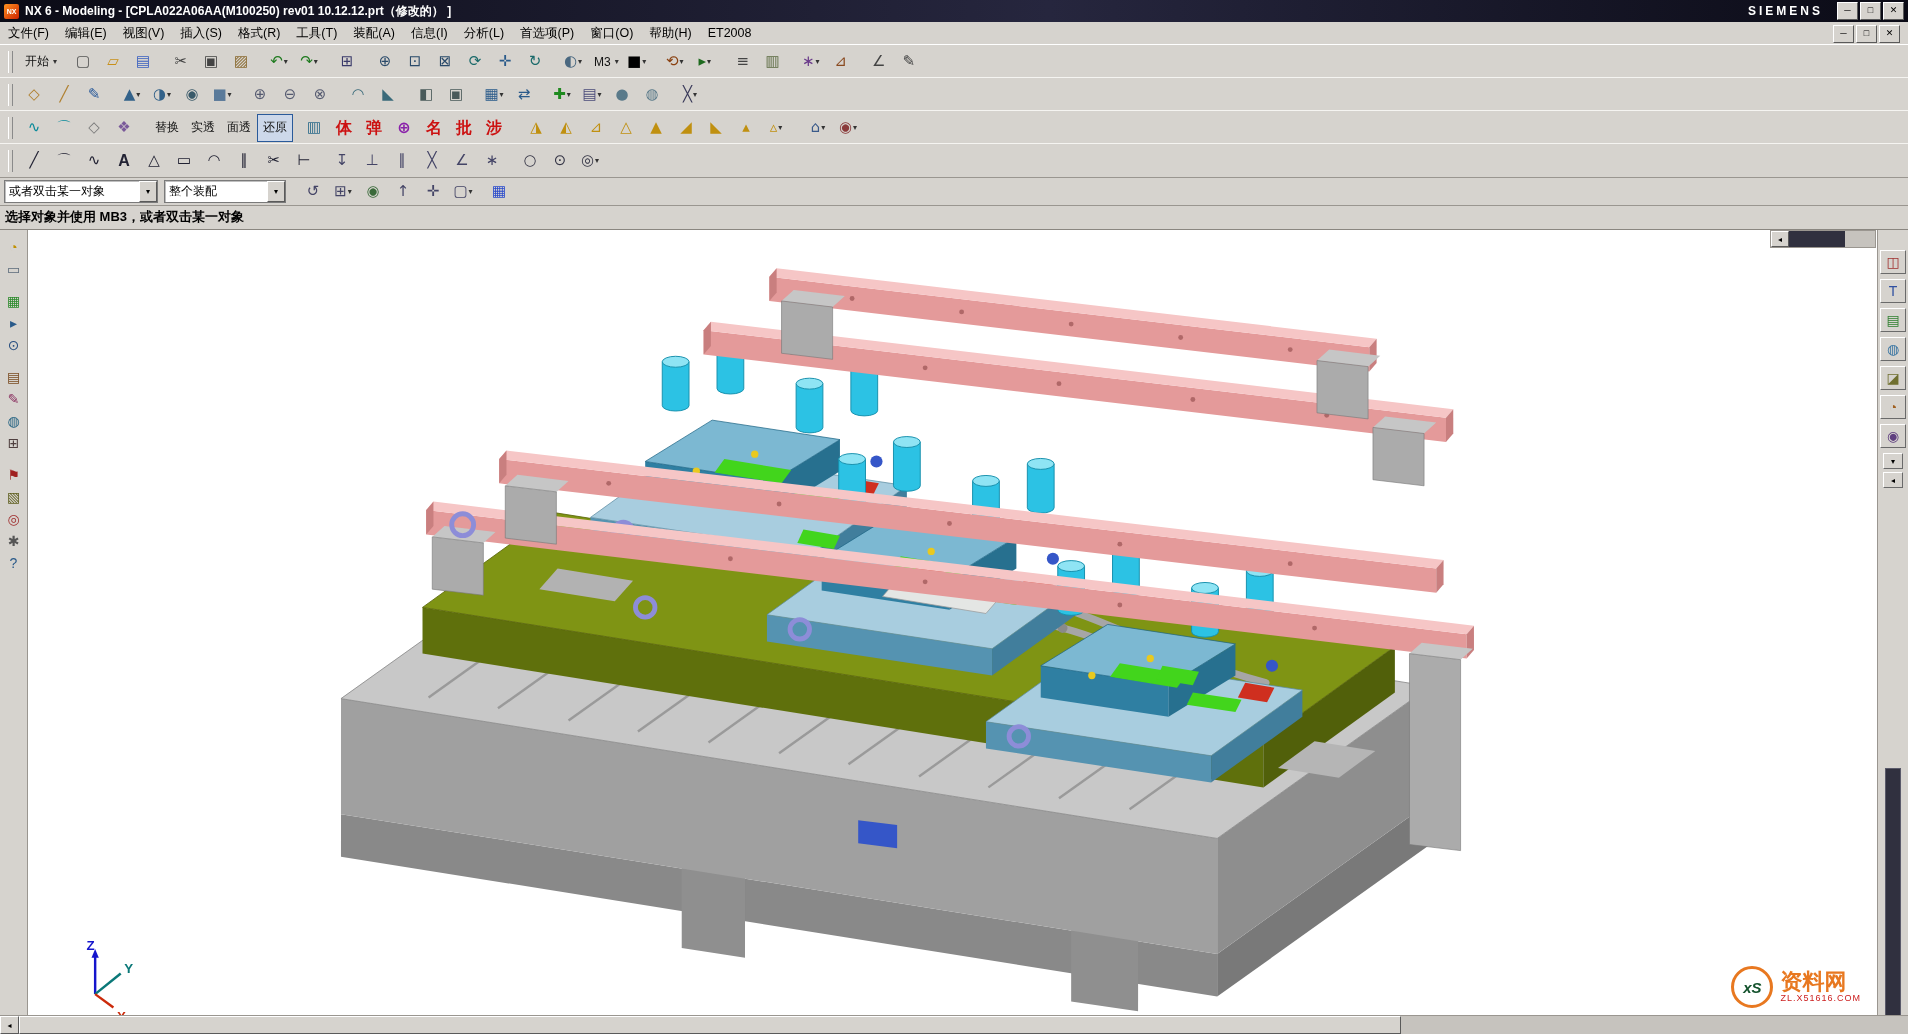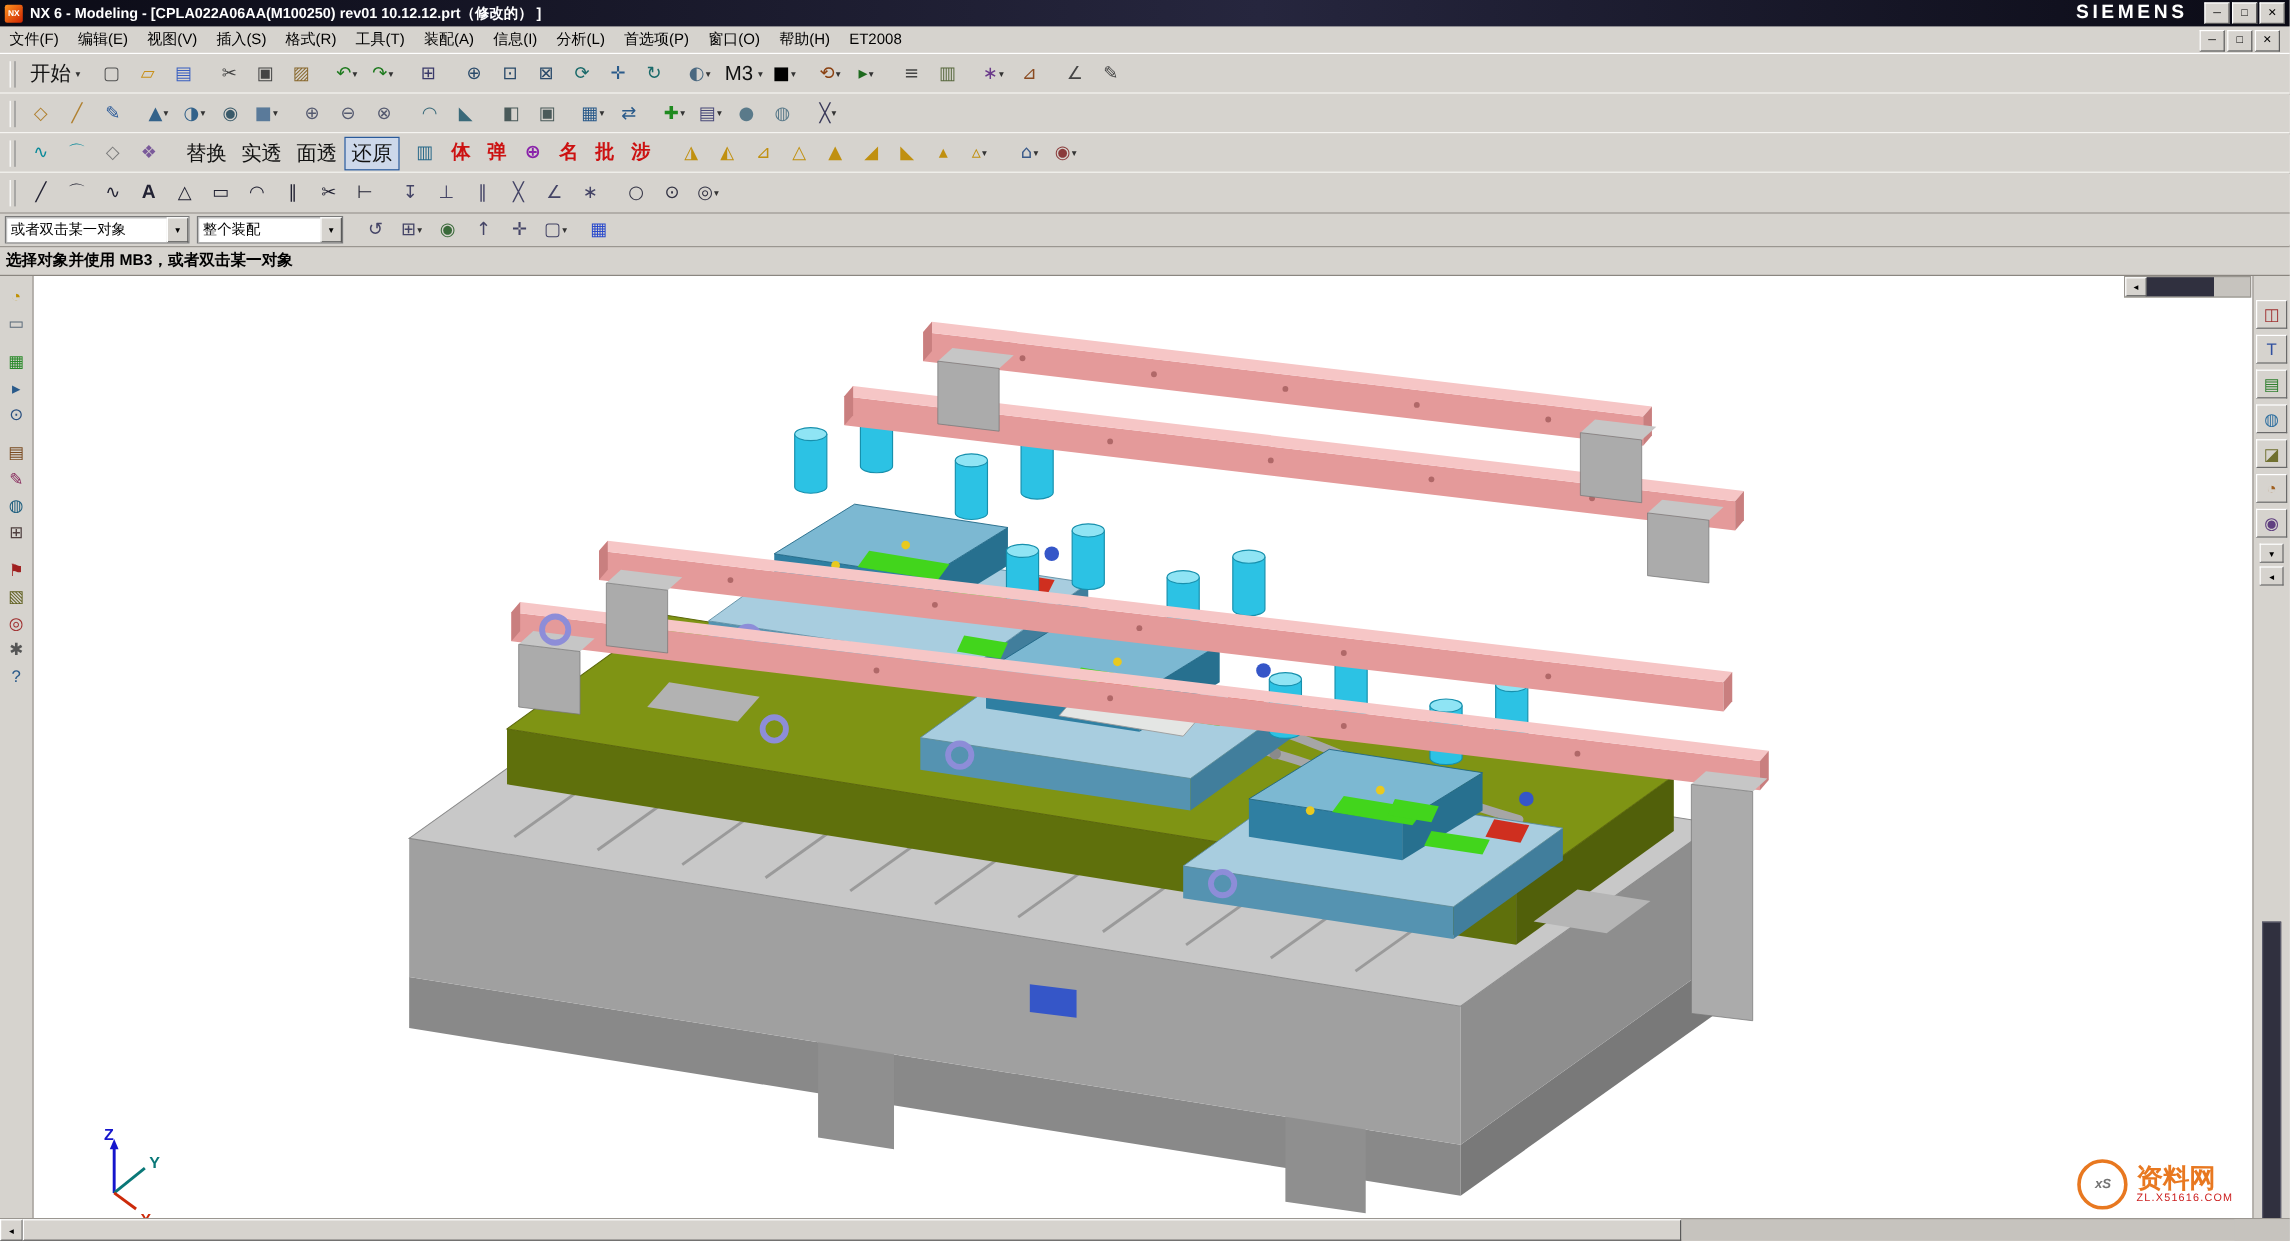--- a/index.html
+++ b/index.html
@@ -16,7 +16,7 @@
     background:linear-gradient(135deg,#ff9420,#cc2200);color:#fff;font-size:7px;
     display:flex;align-items:center;justify-content:center;font-weight:bold;margin-right:6px;}
   .title-text{font-size:12px;font-weight:bold;white-space:nowrap;}
-  .brand{margin-left:auto;font-weight:bold;letter-spacing:3px;font-size:16px;margin-right:12px;}
+  .brand{margin-left:auto;font-weight:bold;letter-spacing:3px;font-size:12px;margin-right:12px;}
   .winbtn{width:19px;height:16px;background:#d6d3ce;border:1px solid #fff;
     border-right-color:#5a5a5a;border-bottom-color:#5a5a5a;color:#000;
     font-size:9px;line-height:14px;text-align:center;margin-left:2px;flex:0 0 auto;}

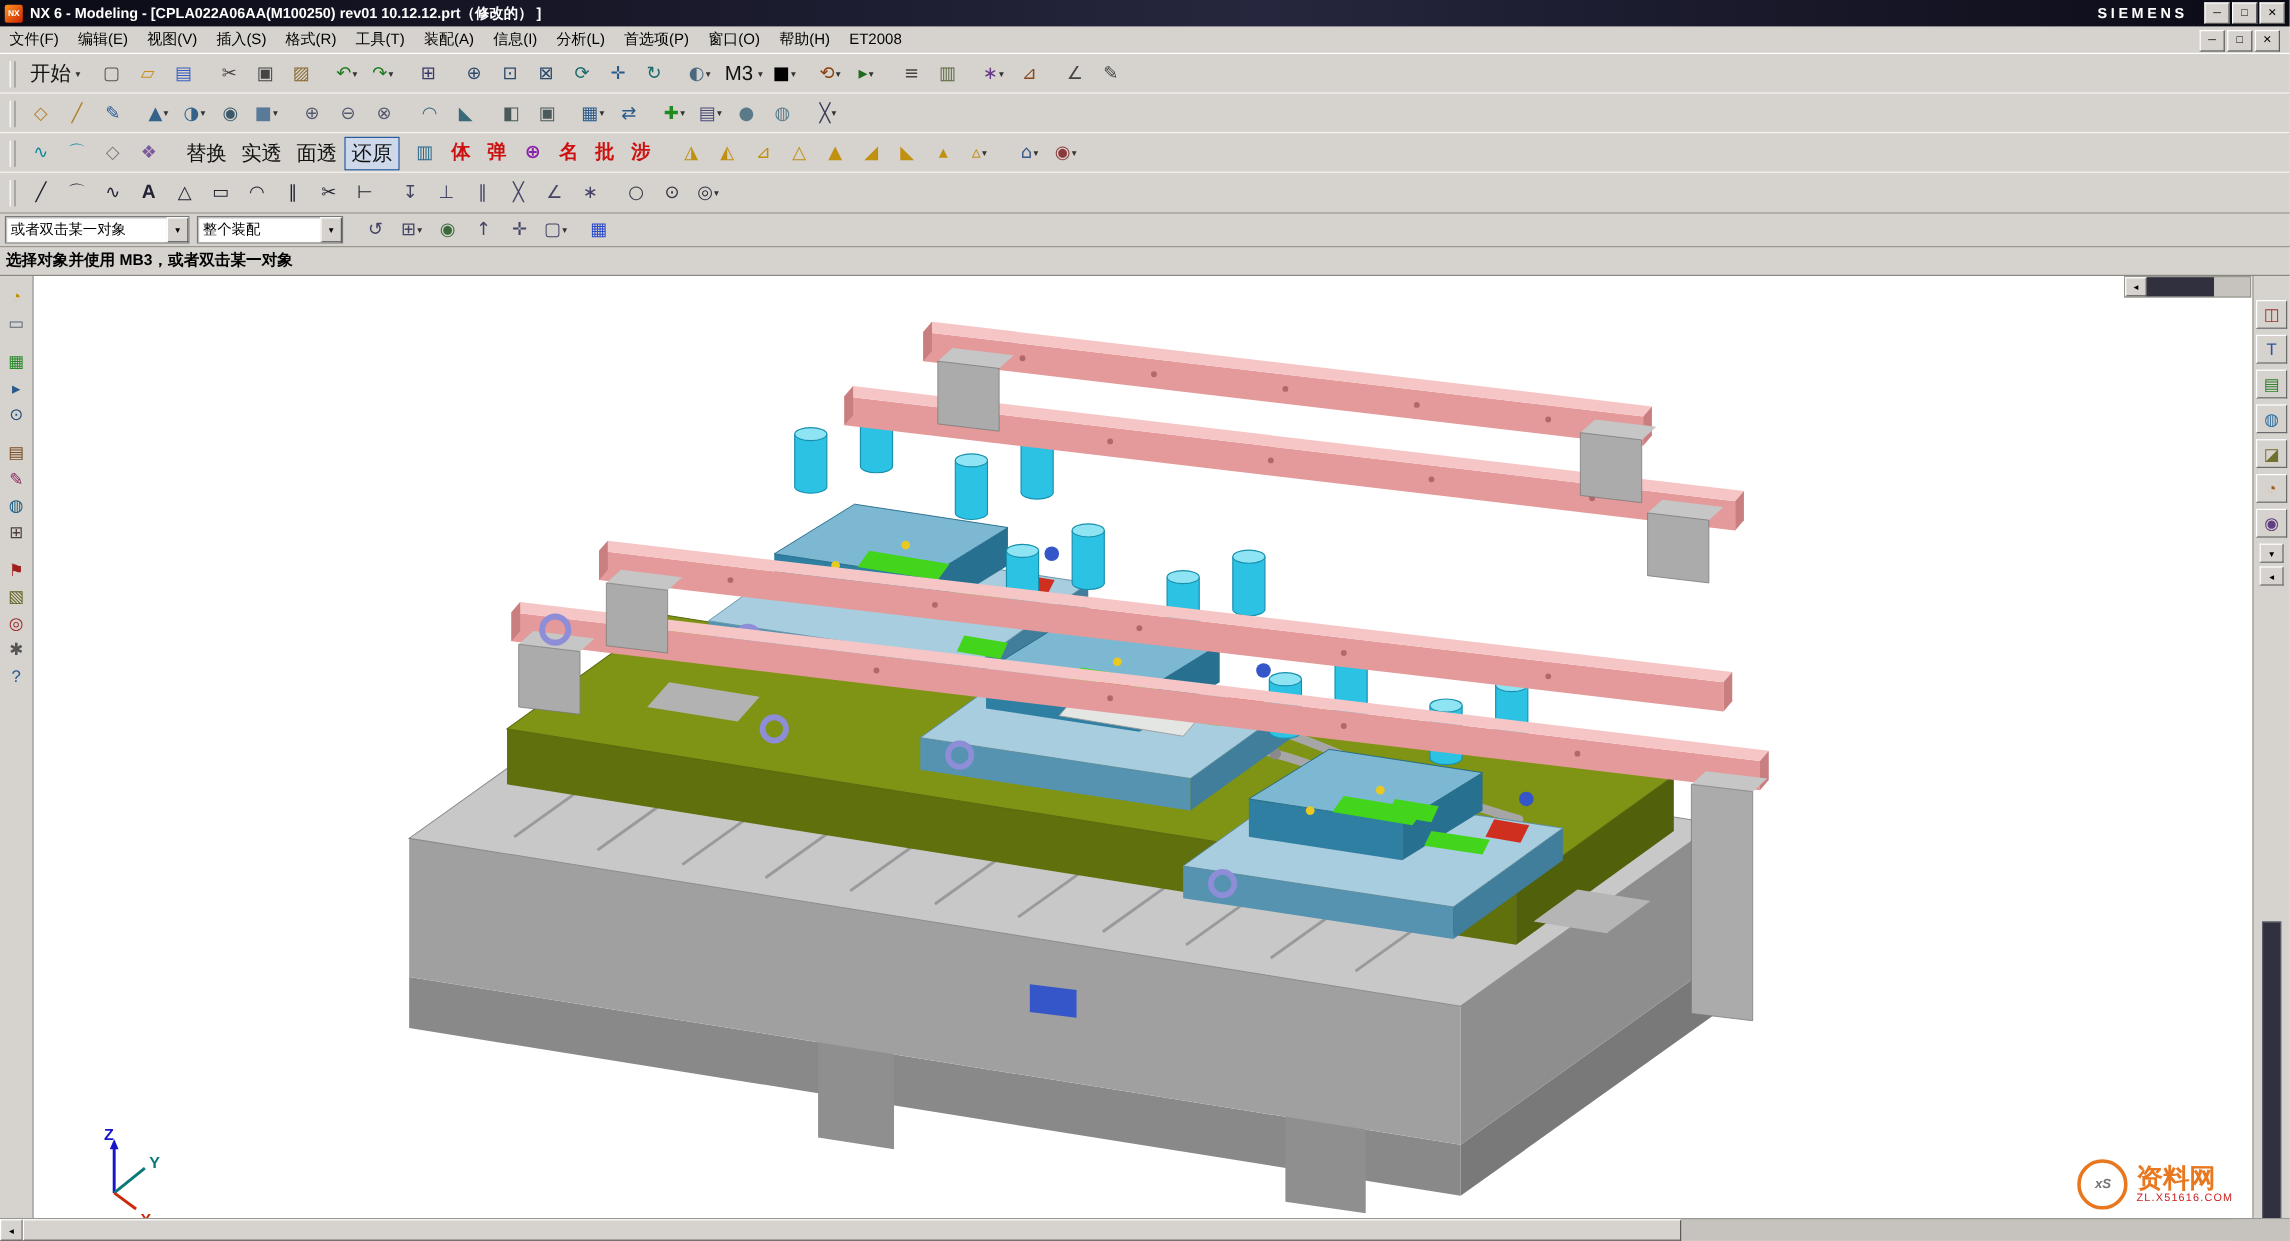--- a/index.html
+++ b/index.html
@@ -35,7 +35,7 @@
     padding:0 2px;border:1px solid transparent;flex:0 0 auto;}
   .tbtn .glyph{font-size:15px;line-height:1;font-family:"DejaVu Sans",sans-serif;}
   .tbtn .glyph:empty,.tbtn .txt:empty{display:none;}
-  .tbtn .txt{font-size:17px;padding:0 3px;color:#111;}
+  .tbtn .txt{font-size:12px;padding:0 3px;color:#111;}
   .tbtn .drop{font-size:8px;margin-left:1px;color:#333;}
   .tbtn.active{border:1px solid #2a5a9a;background:#cdd8ea;}
   .tbtn.big .glyph{font-size:16px;font-weight:bold;font-family:"Liberation Sans","DejaVu Sans",sans-serif;}

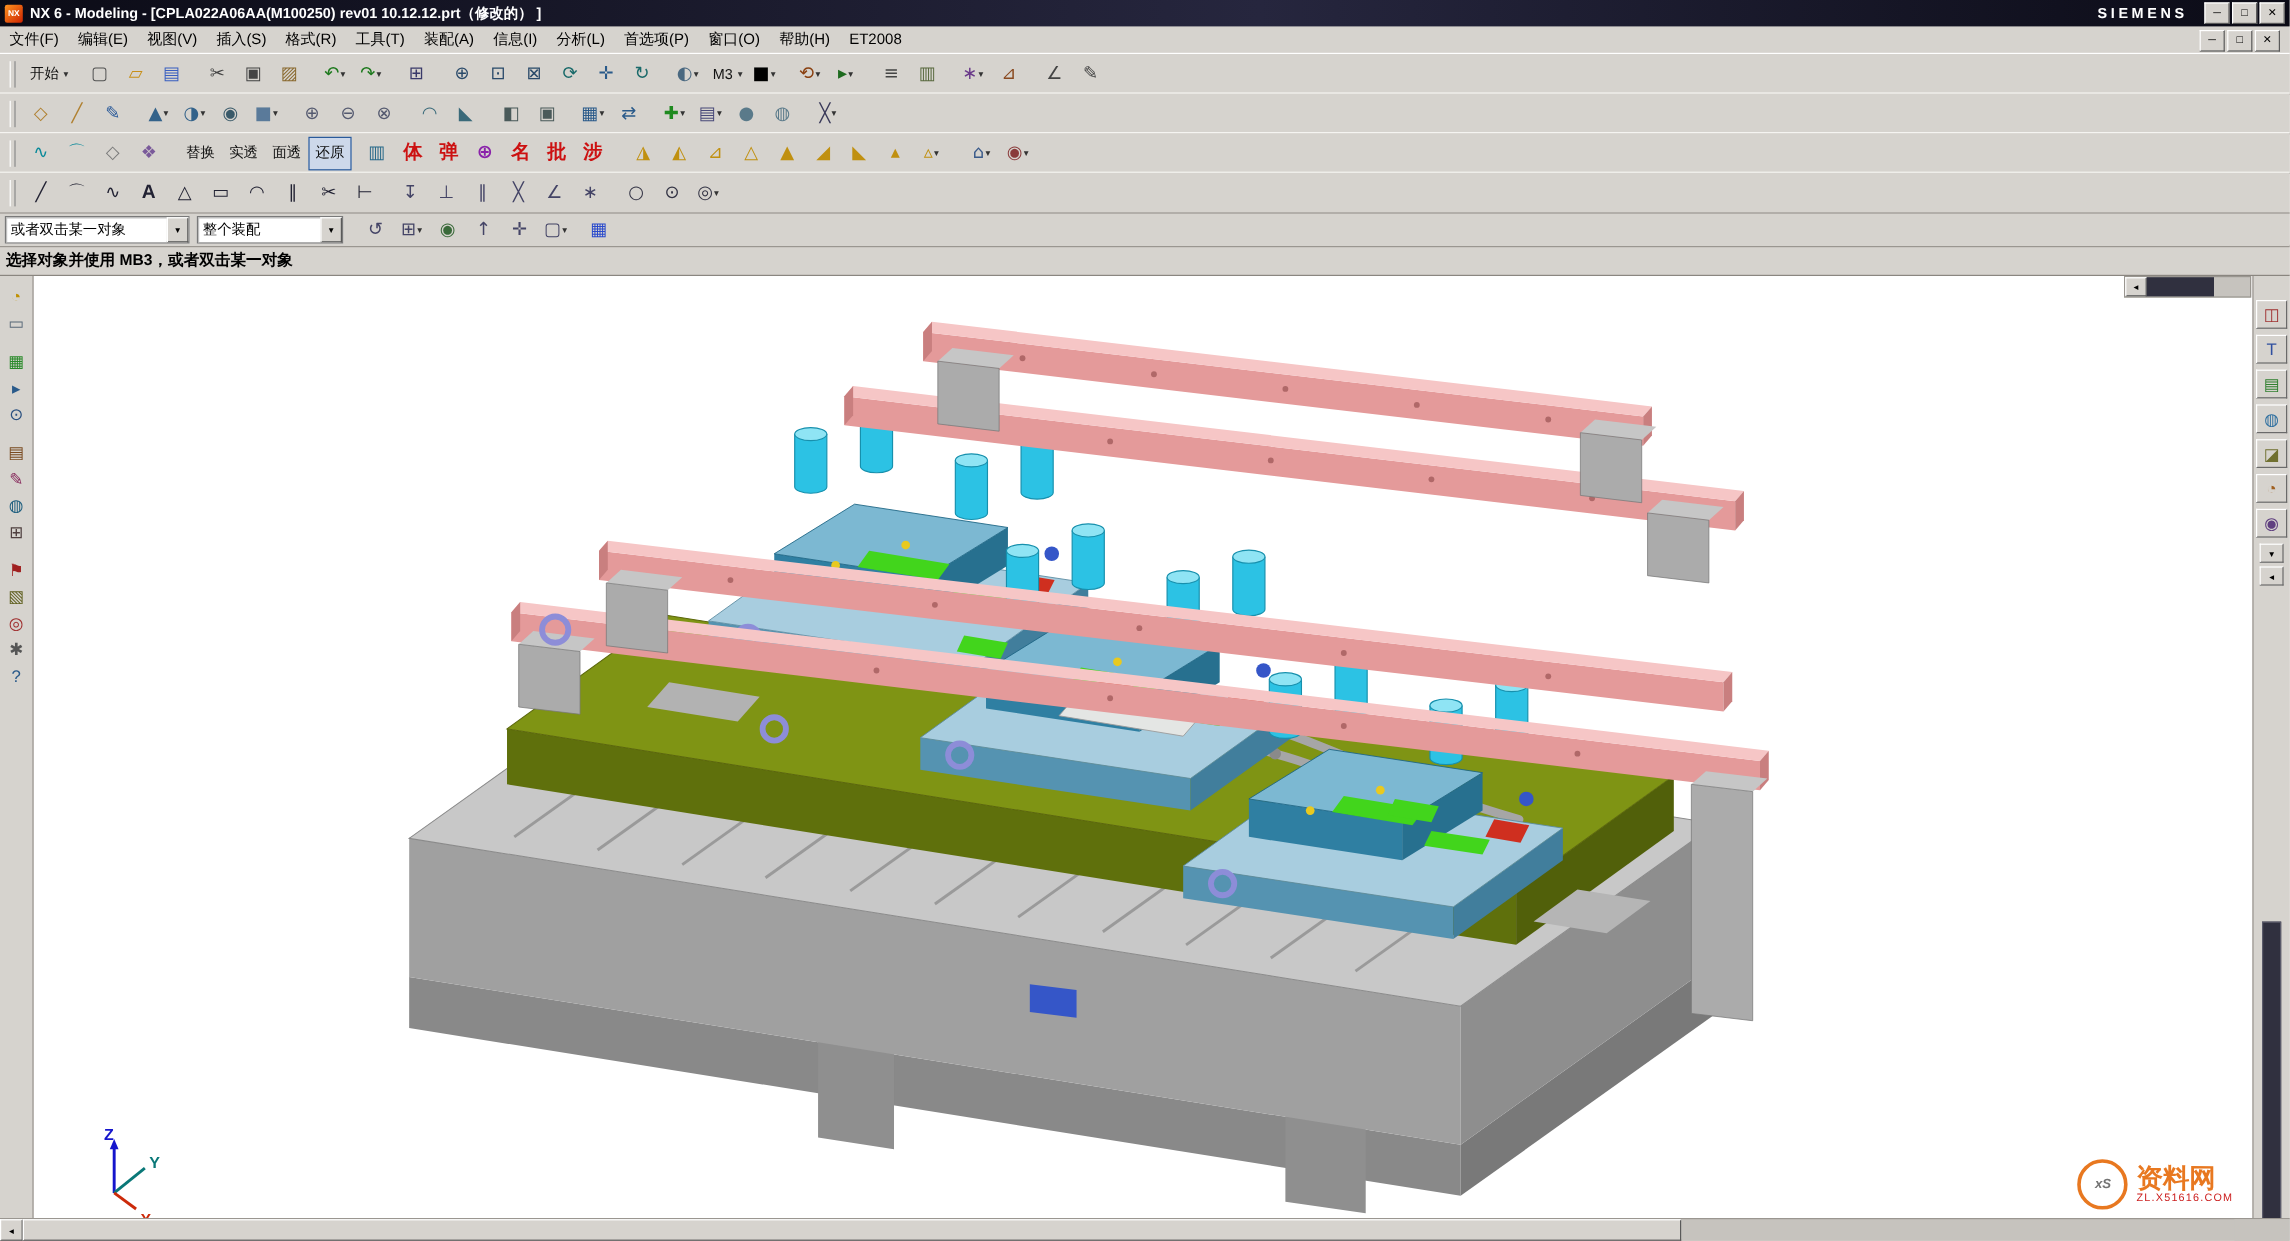--- a/index.html
+++ b/index.html
@@ -89,9 +89,9 @@
   
   .watermark{position:absolute;right:42px;bottom:24px;display:flex;align-items:center;gap:7px;
     background:#fff;padding:2px 5px;z-index:20;}
-  .wlogo{width:36px;height:36px;border-radius:50%;border:3px solid #e87820;color:#737373;
+  .wlogo{width:36px;height:36px;border-radius:50%;border:3px solid #e87820;color:#14532d;
     display:flex;align-items:center;justify-content:center;font-weight:bold;font-style:italic;
-    font-size:11px;flex:0 0 auto;}
+    font-size:15px;flex:0 0 auto;}
   .wcol{display:flex;flex-direction:column;line-height:1.1;}
   .wtitle{color:#e87820;font-size:22px;font-weight:bold;}
   .wurl{color:#cc2020;font-size:9px;letter-spacing:1px;}

